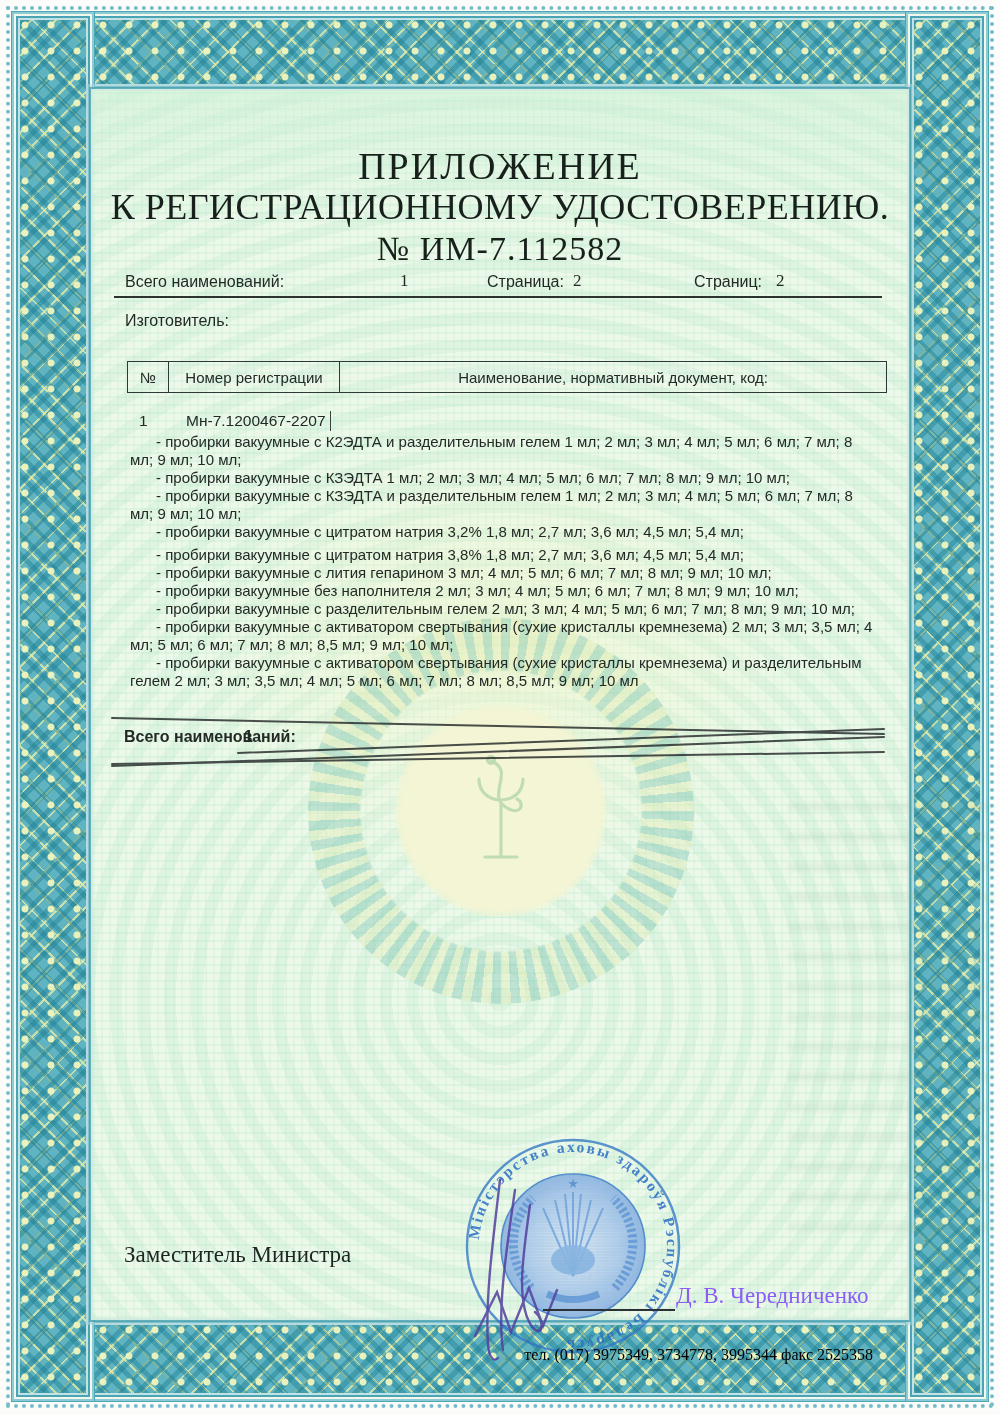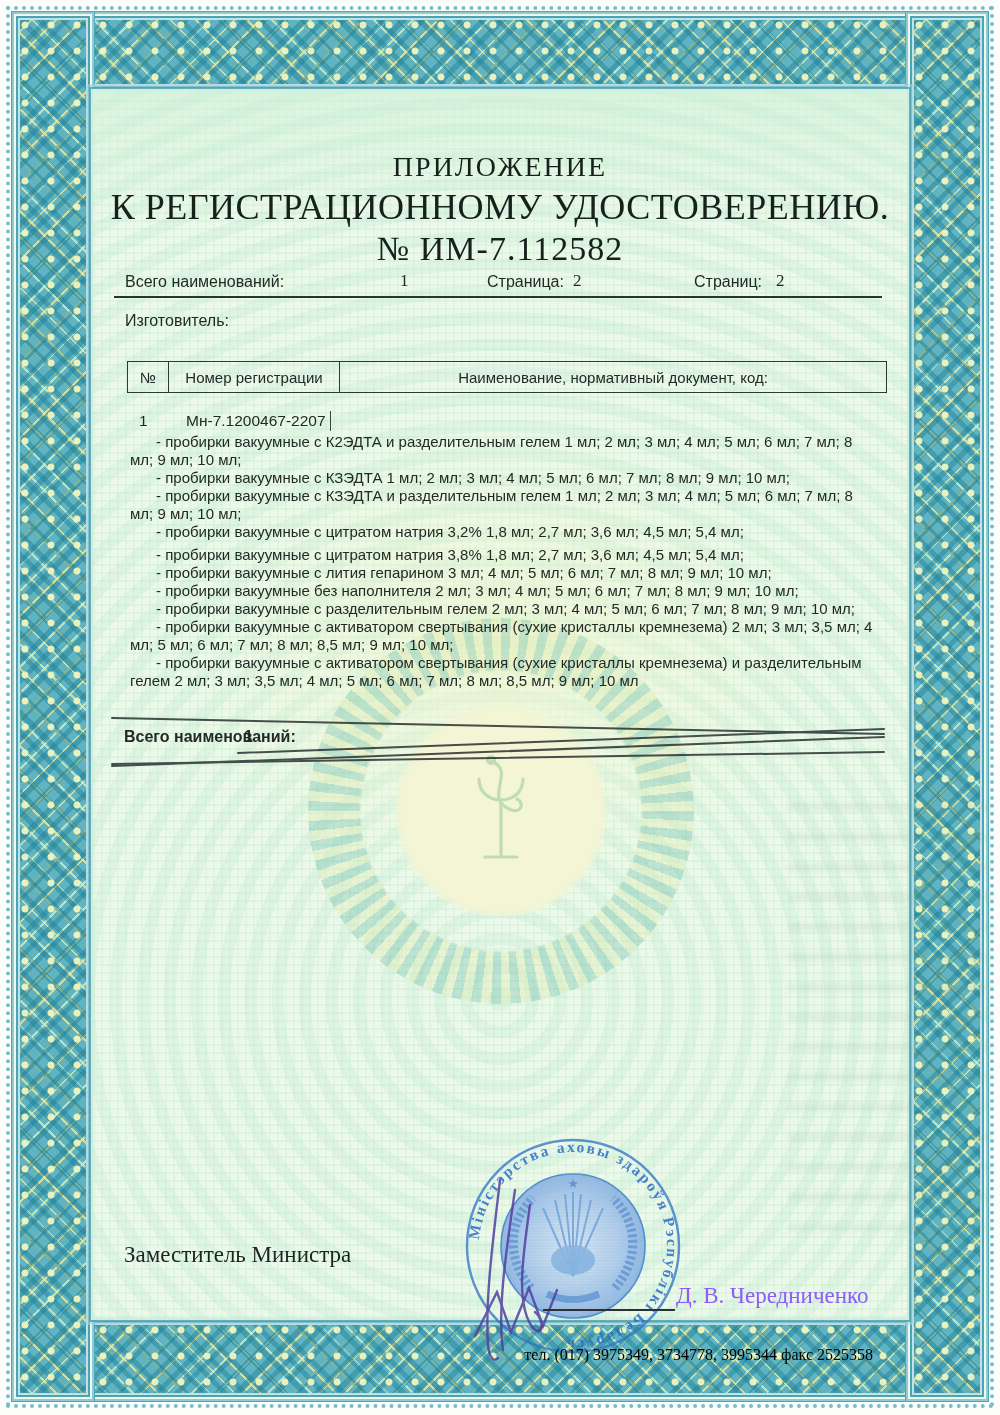--- a/index.html
+++ b/index.html
@@ -48,7 +48,7 @@
   
   .serif{font-family:"Liberation Serif",serif;}
   .title{left:95px;right:95px;top:146px;text-align:center;color:#17201b;line-height:41px;}
-  .title .t1{font-size:28px;letter-spacing:2px;}
+  .title .t1{font-size:38px;letter-spacing:2px;}
   .title .t2{font-size:36px;letter-spacing:.5px;}
   .title .t3{font-size:34px;letter-spacing:1px;}
   .lbl{font-size:16px;}

